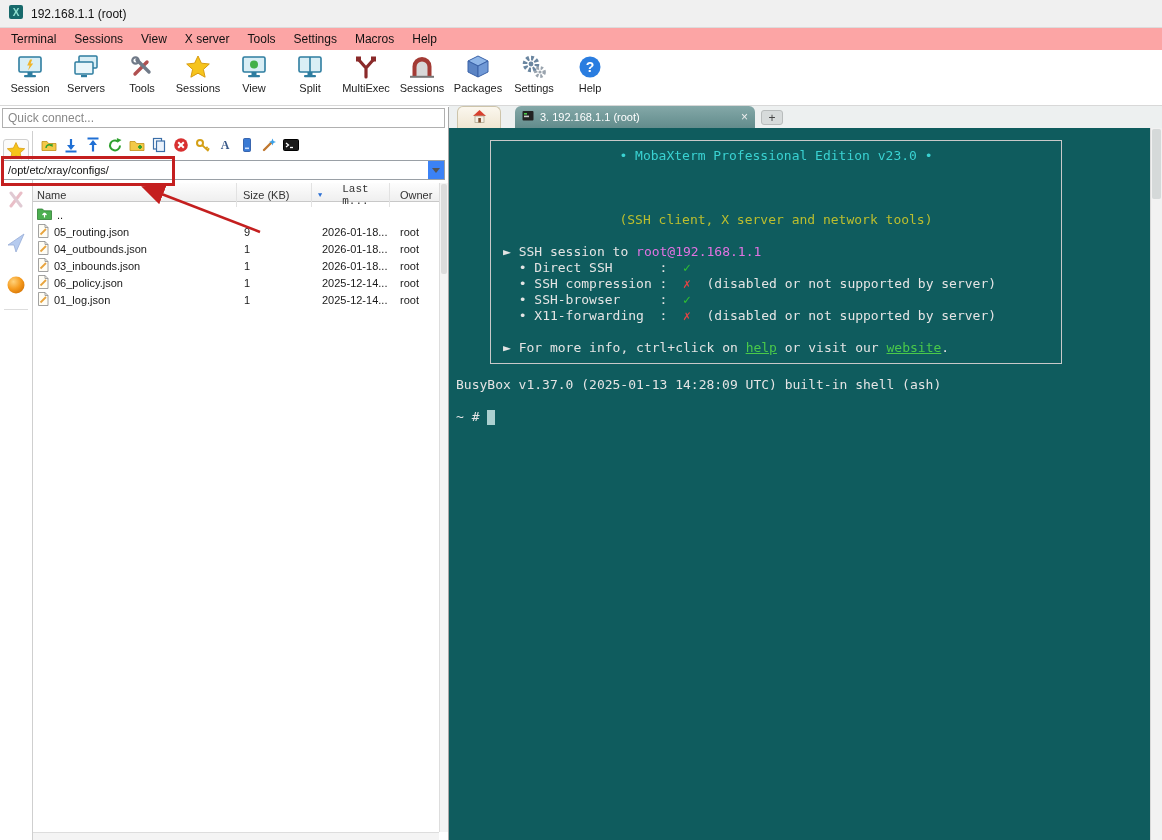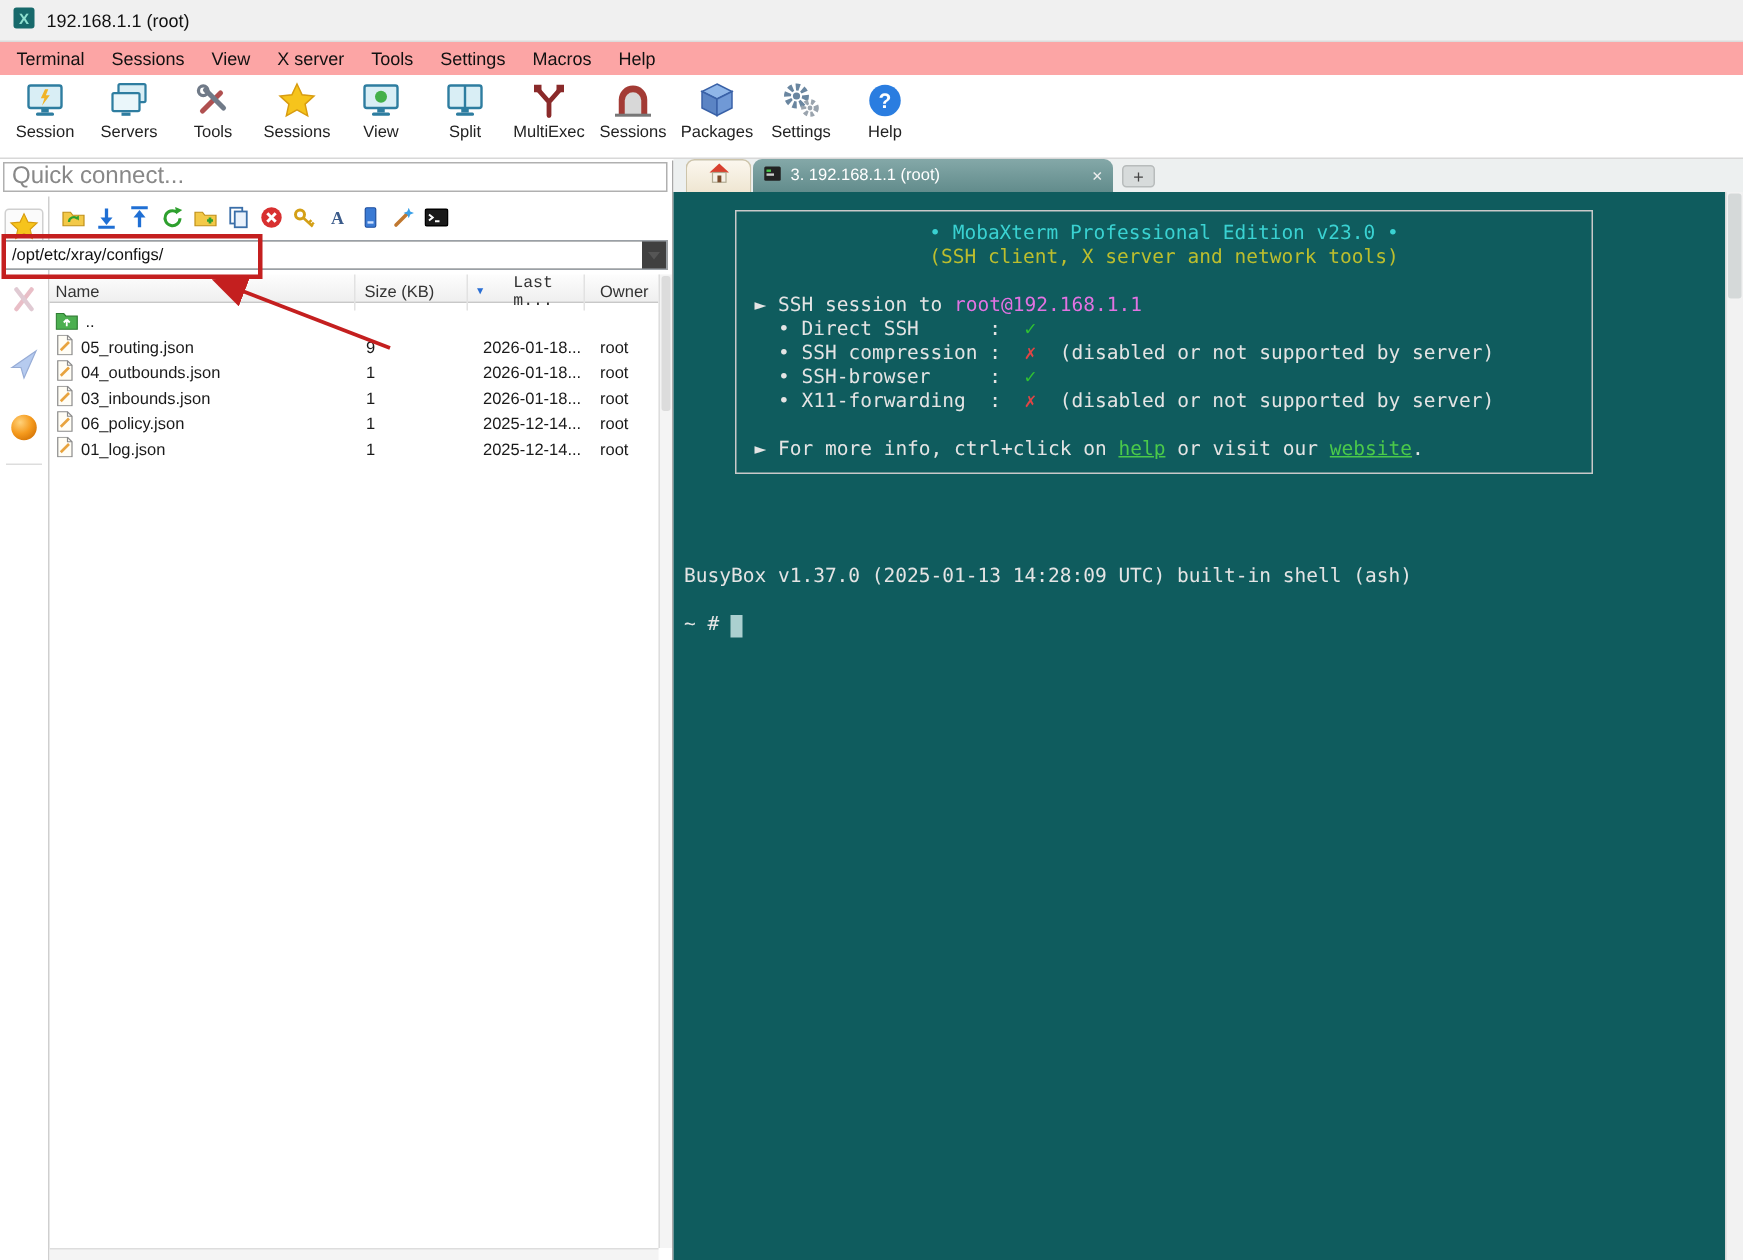--- a/index.html
+++ b/index.html
@@ -27,7 +27,7 @@
   #left-panel { position:absolute; left:0; top:107px; width:449px; height:733px; background:#fff;
     border-right:1px solid #a8a8a8; }
   #quick-connect { position:absolute; left:2px; top:1px; width:443px; height:20px;
-    border:1px solid #b0b0b0; font-size:16px; padding-left:5px; color:#333;
+    border:1px solid #b0b0b0; font-size:12px; padding-left:5px; color:#333;
     font-family:"Liberation Sans",sans-serif; }
   #quick-connect::placeholder { color:#888; }
 

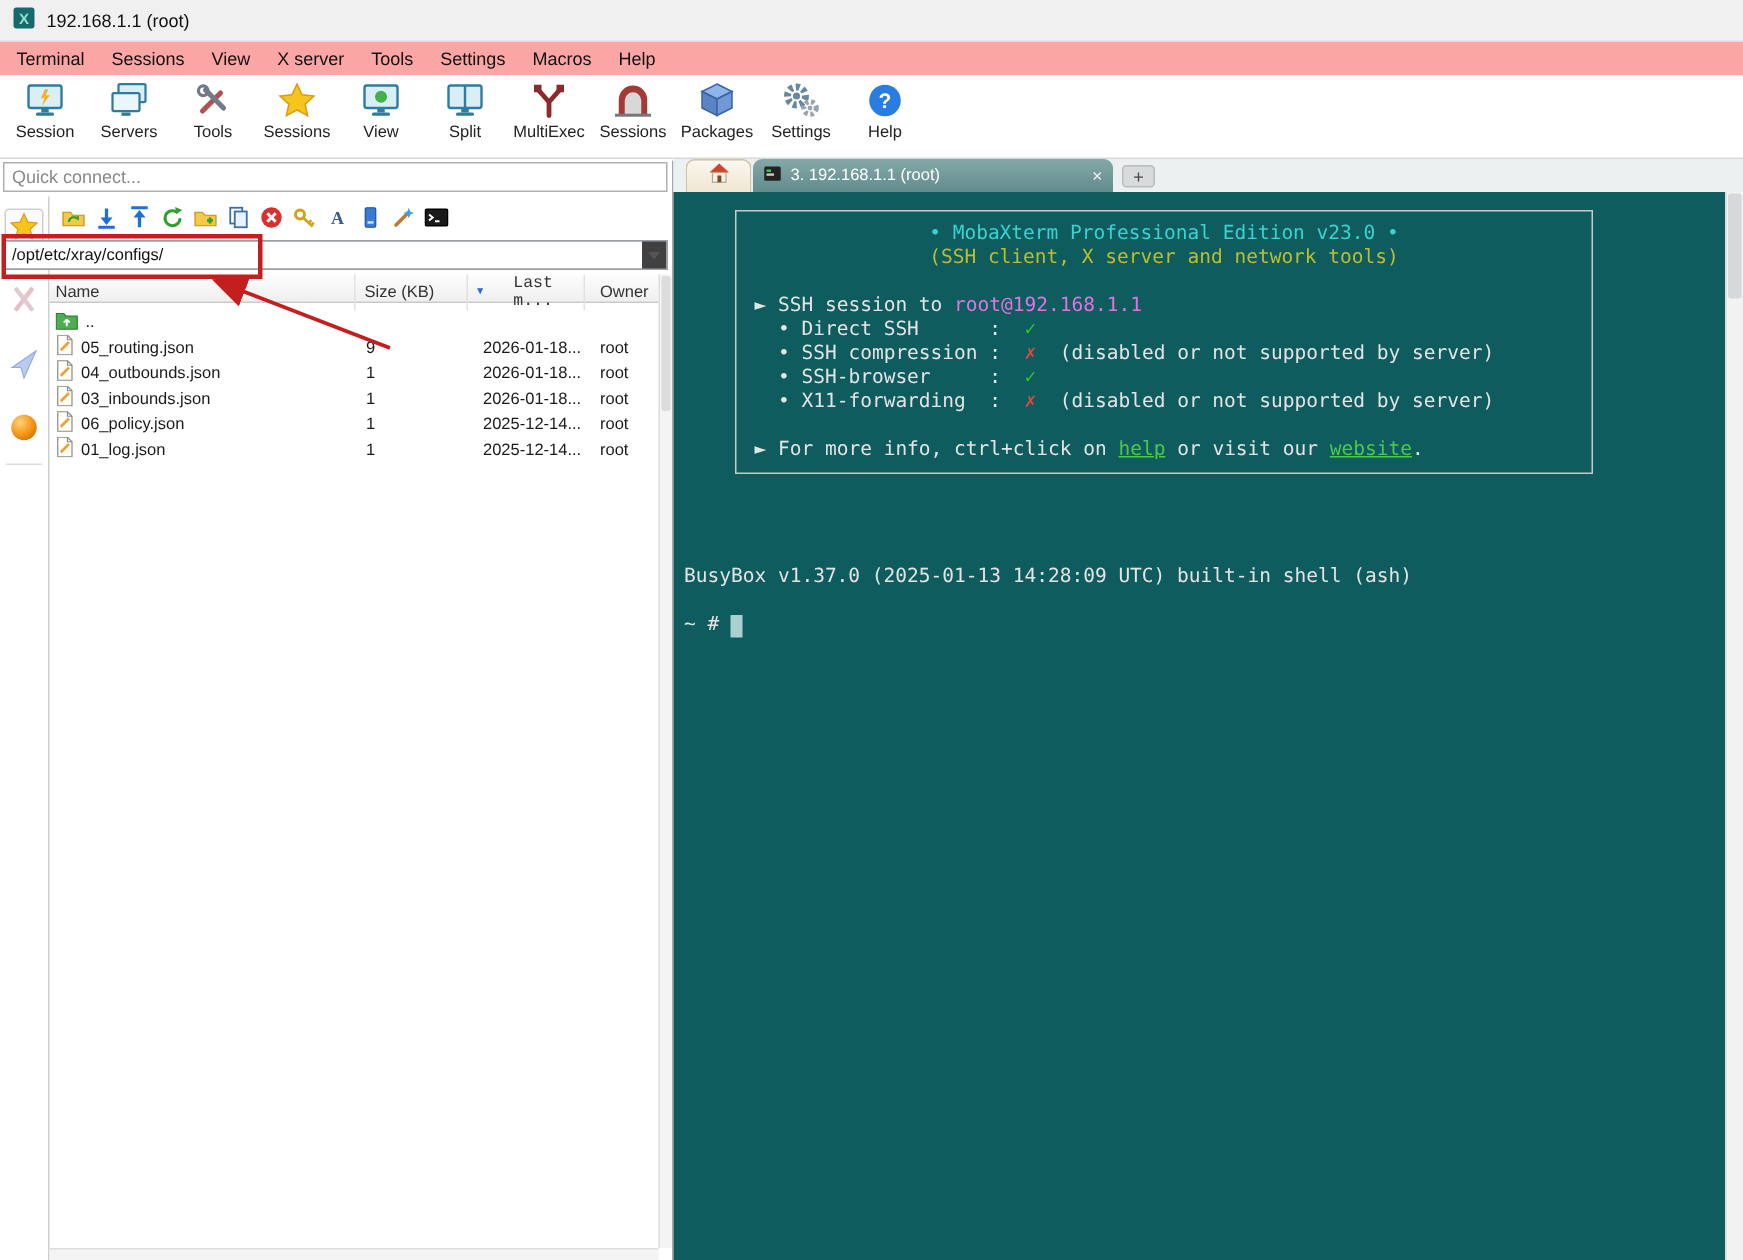--- a/index.html
+++ b/index.html
@@ -87,7 +87,7 @@
   #home-tab { width:44px; height:22px; margin-left:8px; border-radius:6px 6px 0 0;
     background:linear-gradient(#fbf7ee,#efe6d2); border:1px solid #cdc4aa; border-bottom:none;
     display:flex; align-items:center; justify-content:center; }
-  #active-tab { width:240px; height:22px; margin-left:1px; border-radius:6px 6px 0 0;
+  #active-tab { width:240px; height:22px; margin-left:14px; border-radius:6px 6px 0 0;
     background:linear-gradient(#84a8a8,#628c8c); color:#fff; font-size:11px;
     display:flex; align-items:center; gap:6px; padding:0 7px; }
   .tab-close { margin-left:auto; color:#eee; font-size:12px; line-height:1; cursor:default; }

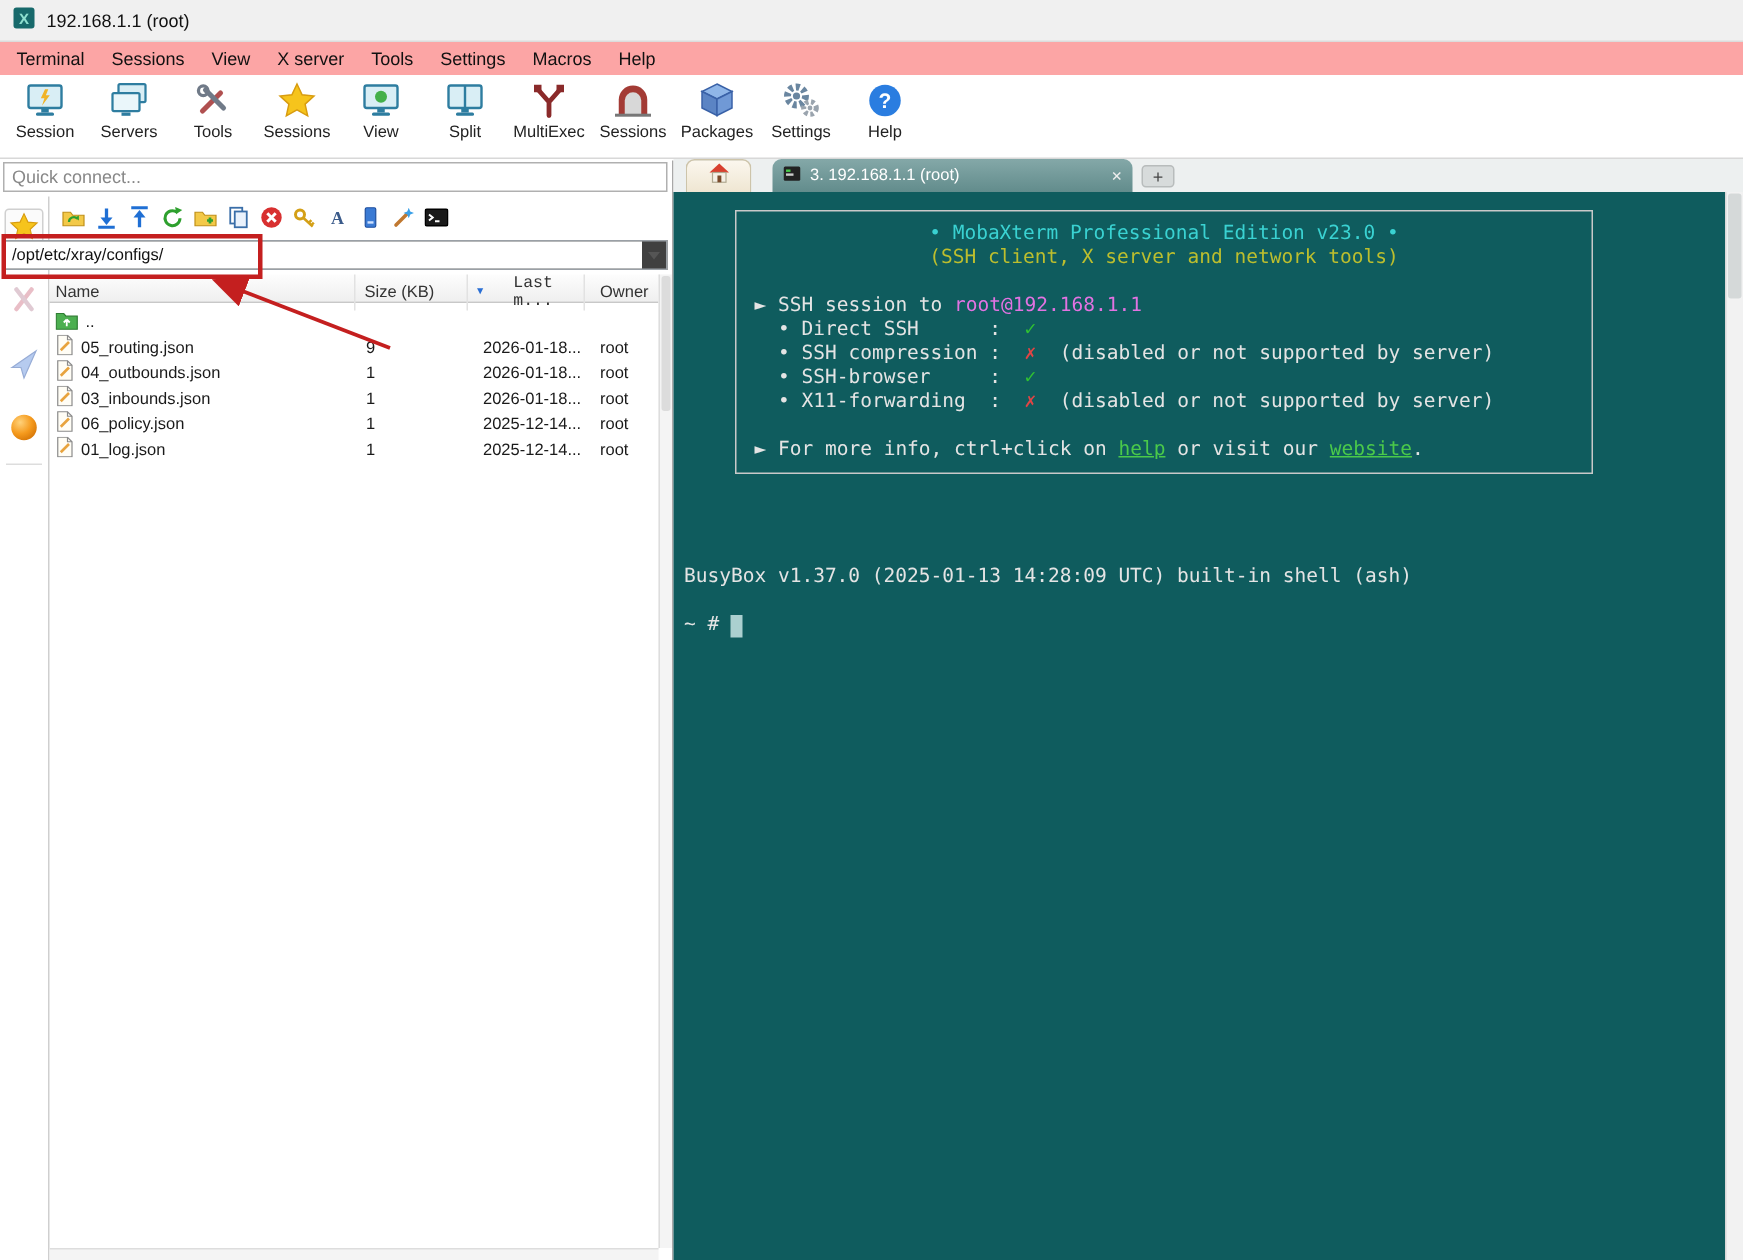--- a/index.html
+++ b/index.html
@@ -44,7 +44,7 @@
     display:flex; align-items:center; justify-content:center; cursor:default; }
 
   #path-row { position:absolute; left:2px; top:53px; width:443px; height:20px; z-index:5;
-    border:1px solid #9aa0a6; background:#404040; display:flex; align-items:center; }
+    border:1px solid #9aa0a6; background:#3b82f6; display:flex; align-items:center; }
   #path-input { flex:1; border:none; outline:none; font-size:11px; padding-left:5px; color:#111;
     font-family:"Liberation Sans",sans-serif; height:100%; }
   .combo-chevron { width:16px; height:100%; display:flex; align-items:center; justify-content:center; }

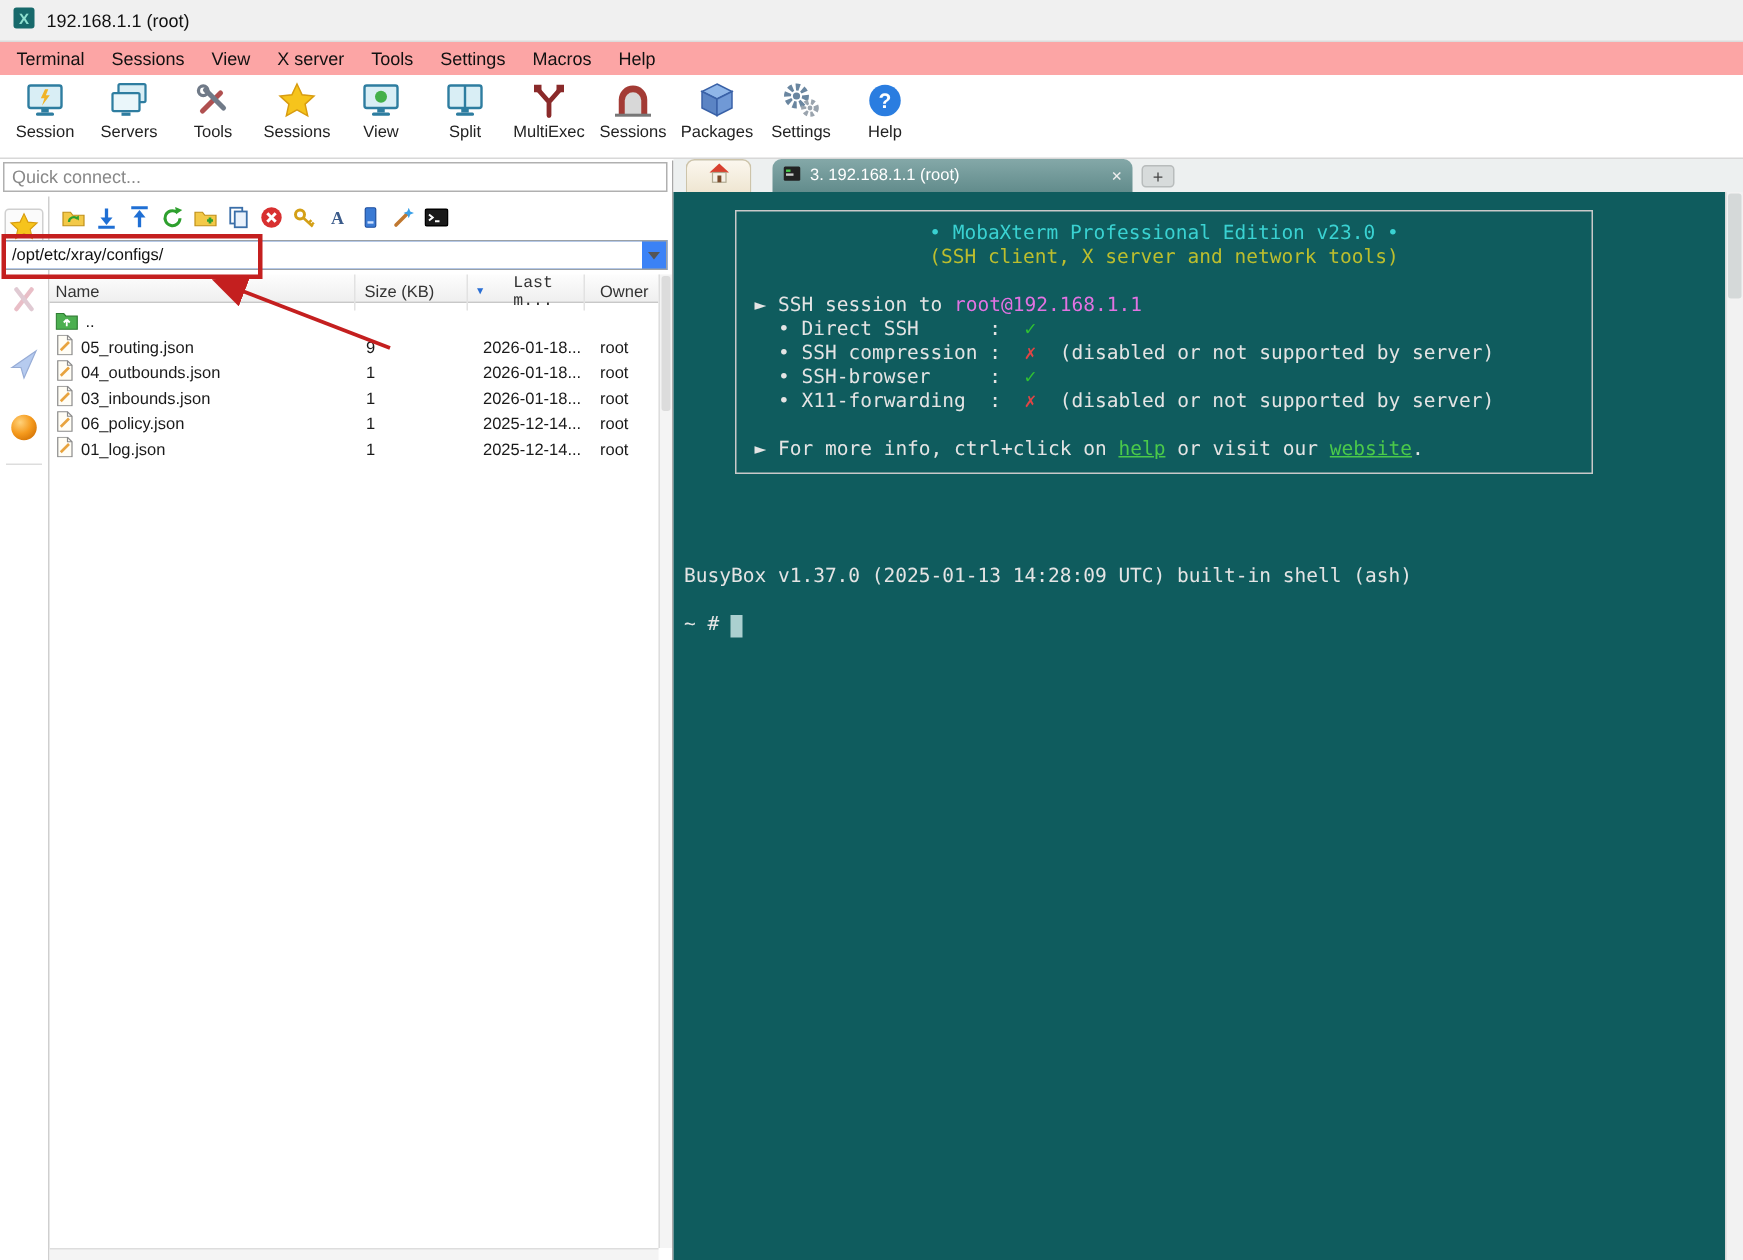--- a/index.html
+++ b/index.html
@@ -101,7 +101,7 @@
     min-height:16px; color:#e4e4e4; white-space:pre; }
   .center { text-align:center; }
   .cyan { color:#3ad2d2; }
-  .yellow { color:#bcbe2e; }
+  .yellow { color:#bcbe2e;margin-top:48px; }
   .magenta { color:#e273e2;text-align:right; }
   .green { color:#31c231; }
   .red { color:#e04545; }

